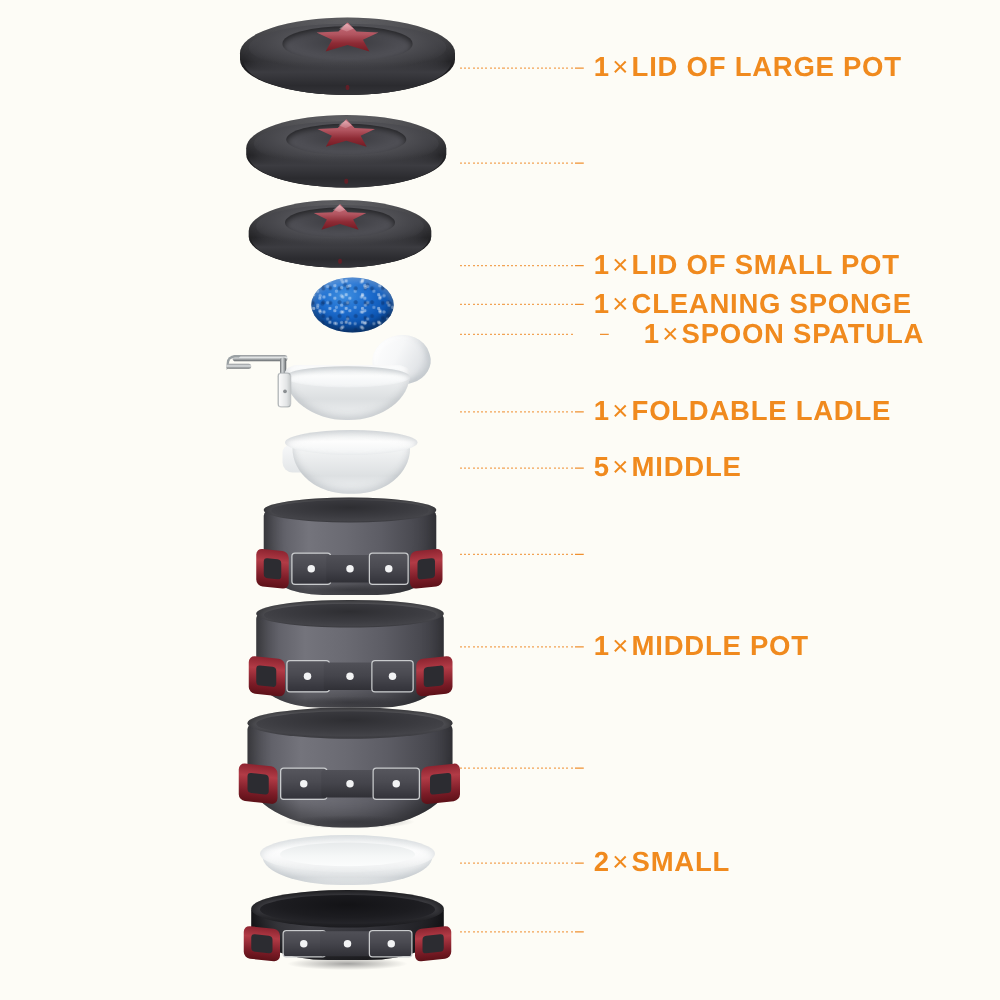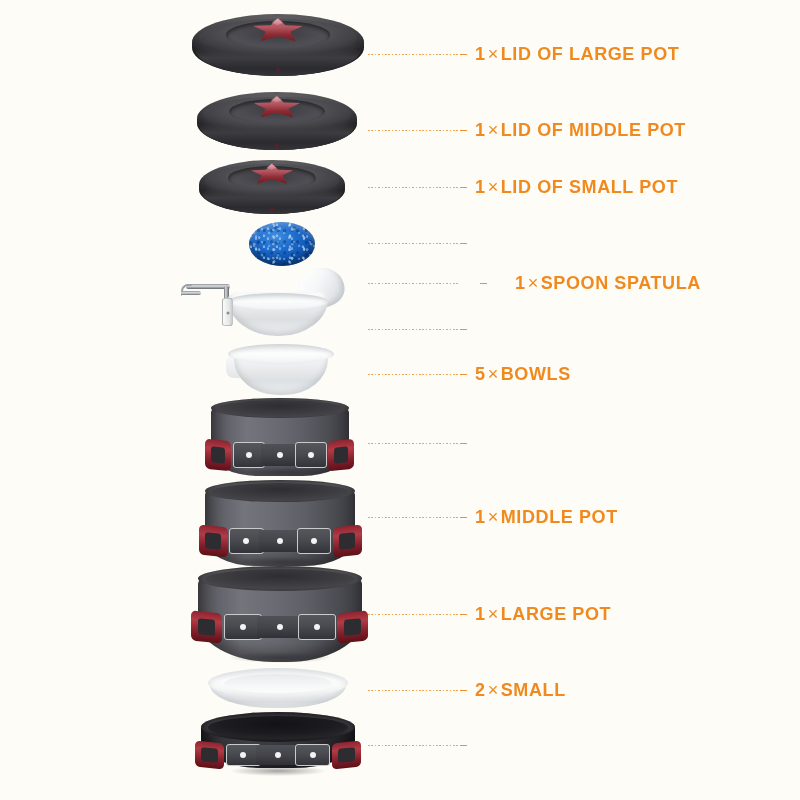--- a/index.html
+++ b/index.html
@@ -49,7 +49,7 @@
   .label {
     margin-left: 8px;
     color: #F08A1E;
-    font-size: 18px;
+    font-size: 22px;
     font-weight: bold;
     letter-spacing: 0.6px;
     font-family: "Liberation Sans", sans-serif;

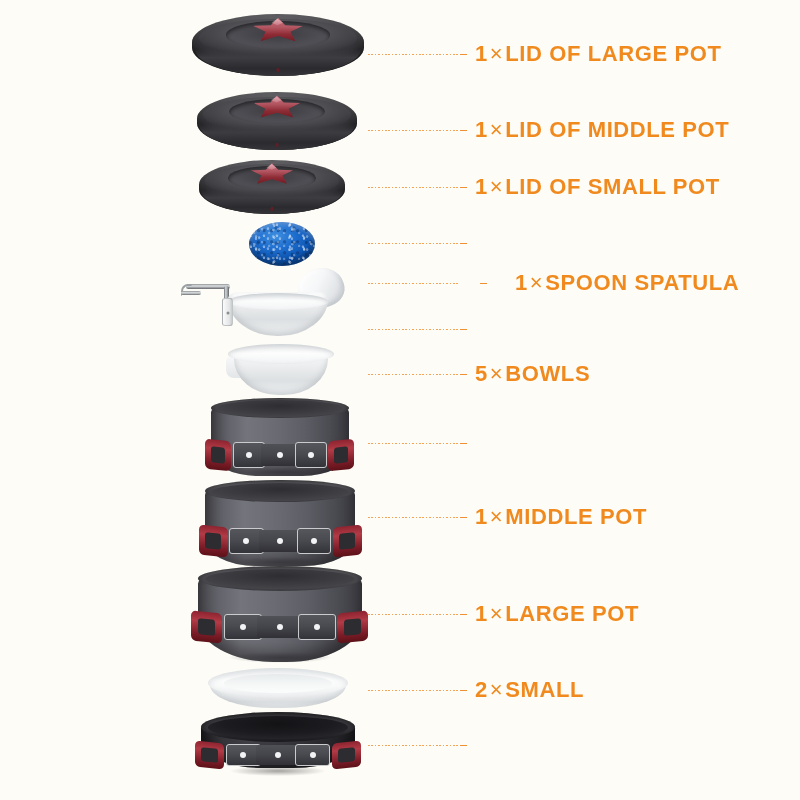--- a/index.html
+++ b/index.html
@@ -665,7 +665,6 @@
       <div class="callout" style="top: 119px;">
         <div class="leader"></div>
         <div class="leader-tip"></div>
-        <div class="label"><span class="qty">1</span><span class="times">×</span><span class="name">LID OF MIDDLE POT</span></div>
       </div>
       <div class="callout" style="top: 176px;">
         <div class="leader"></div>

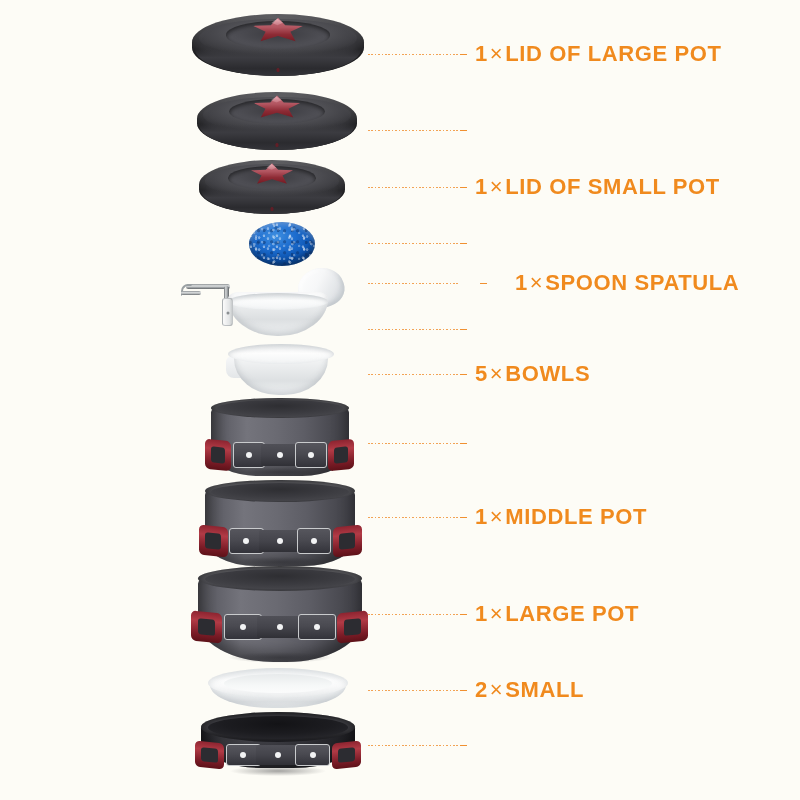--- a/index.html
+++ b/index.html
@@ -666,7 +666,7 @@
         <div class="leader"></div>
         <div class="leader-tip"></div>
       </div>
-      <div class="callout" style="top: 176px;">
+      <div class="callout" style="top: 201px;">
         <div class="leader"></div>
         <div class="leader-tip"></div>
         <div class="label"><span class="qty">1</span><span class="times">×</span><span class="name">LID OF SMALL POT</span></div>

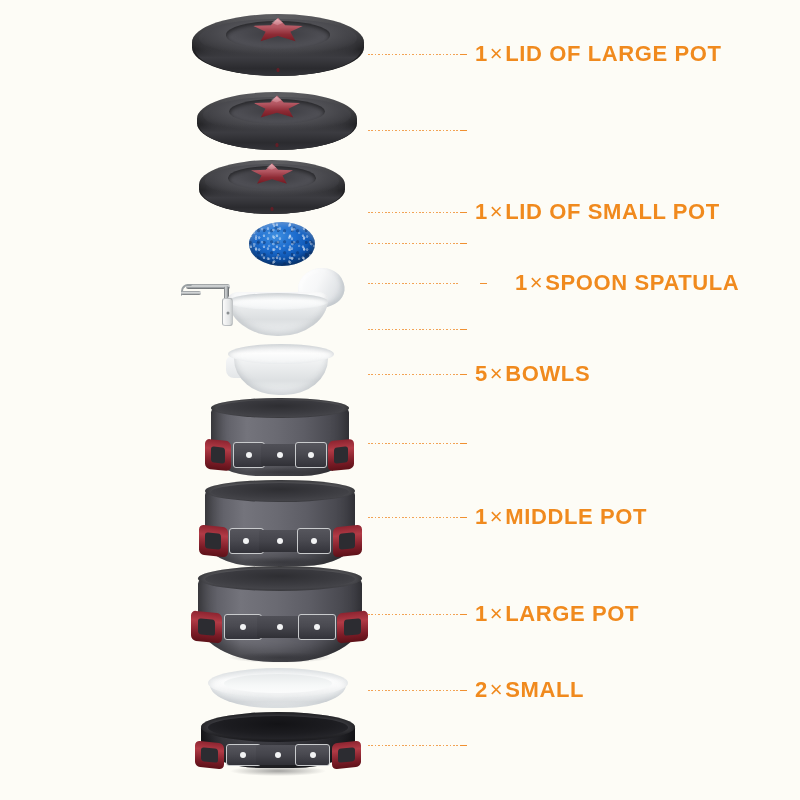--- a/index.html
+++ b/index.html
@@ -674,6 +674,7 @@
       <div class="callout" style="top: 232px;">
         <div class="leader"></div>
         <div class="leader-tip"></div>
+        <div class="label"><span class="qty">1</span><span class="times">×</span><span class="name">CLEANING SPONGE</span></div>
       </div>
       <div class="callout" style="top: 272px; gap: 20px;">
         <div class="leader"></div>

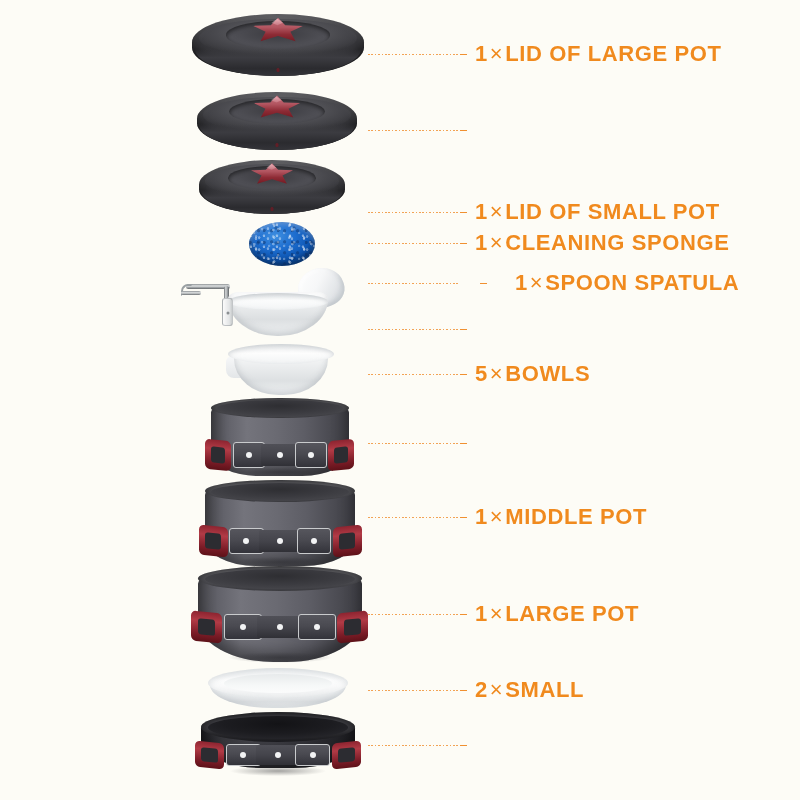--- a/index.html
+++ b/index.html
@@ -676,7 +676,7 @@
         <div class="leader-tip"></div>
         <div class="label"><span class="qty">1</span><span class="times">×</span><span class="name">CLEANING SPONGE</span></div>
       </div>
-      <div class="callout" style="top: 272px; gap: 20px;">
+      <div class="callout" style="top: 256px; gap: 20px;">
         <div class="leader"></div>
         <div class="leader-tip"></div>
         <div class="label"><span class="qty">1</span><span class="times">×</span><span class="name">SPOON SPATULA</span></div>

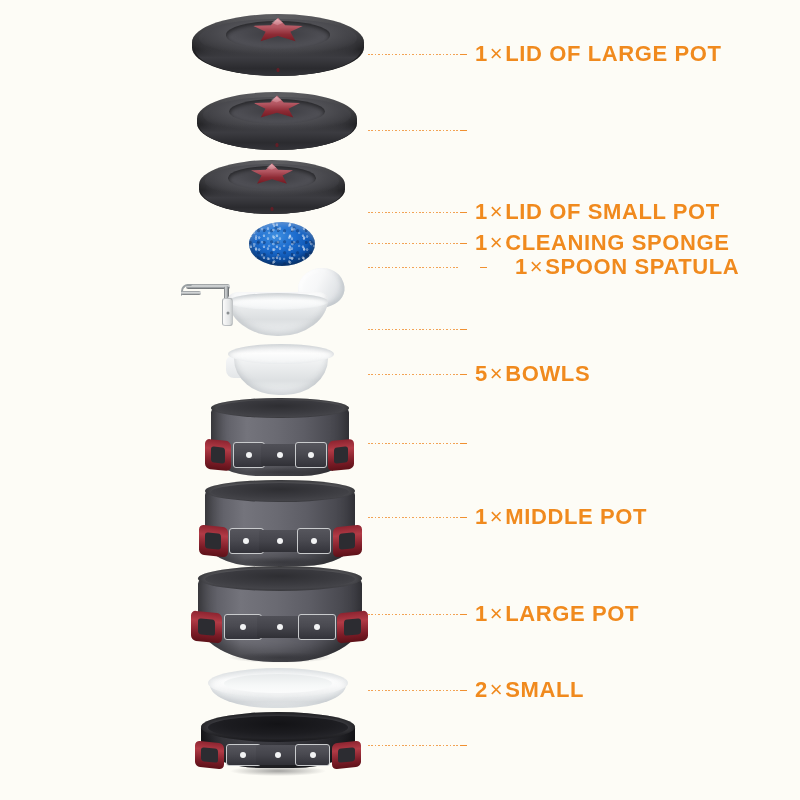--- a/index.html
+++ b/index.html
@@ -684,6 +684,7 @@
       <div class="callout" style="top: 318px;">
         <div class="leader"></div>
         <div class="leader-tip"></div>
+        <div class="label"><span class="qty">1</span><span class="times">×</span><span class="name">FOLDABLE LADLE</span></div>
       </div>
       <div class="callout" style="top: 363px;">
         <div class="leader"></div>

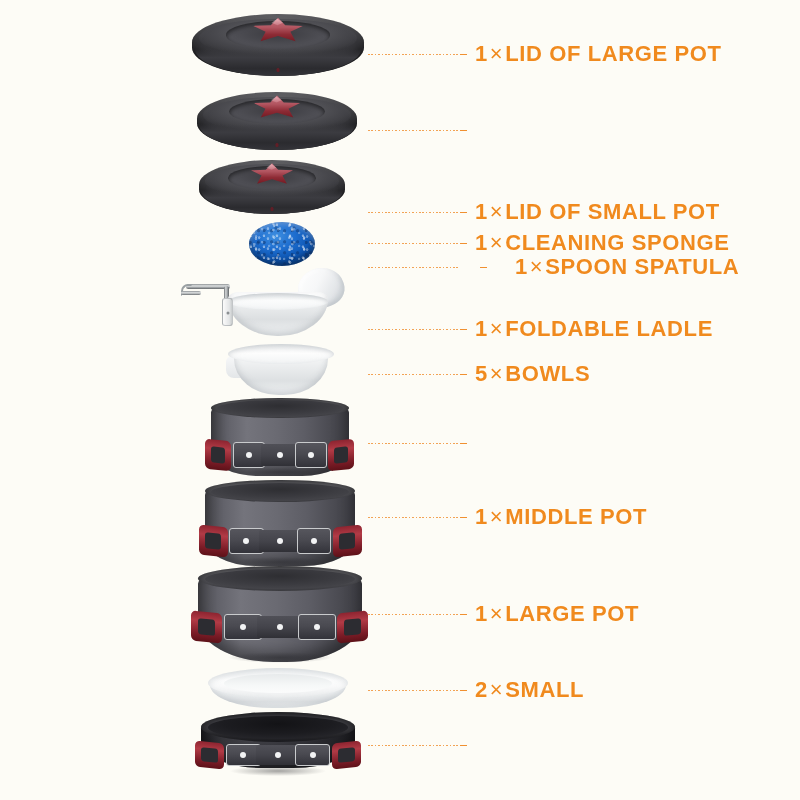--- a/index.html
+++ b/index.html
@@ -689,7 +689,7 @@
       <div class="callout" style="top: 363px;">
         <div class="leader"></div>
         <div class="leader-tip"></div>
-        <div class="label"><span class="qty">5</span><span class="times">×</span><span class="name">BOWLS</span></div>
+        <div class="label"><span class="qty">5</span><span class="times">×</span><span class="name">MIDDLE</span></div>
       </div>
       <div class="callout" style="top: 432px;">
         <div class="leader"></div>

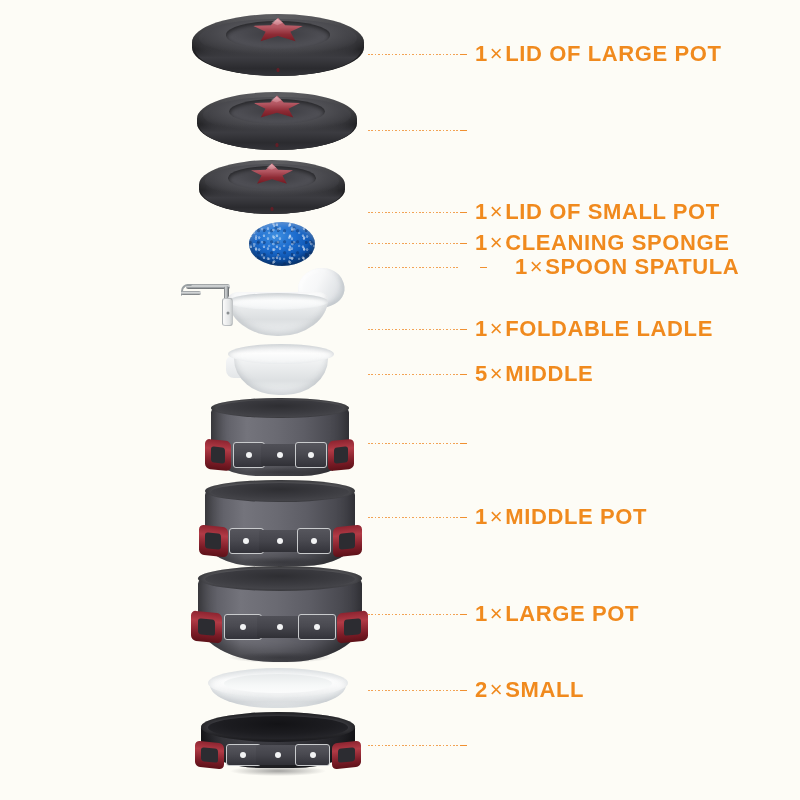--- a/index.html
+++ b/index.html
@@ -703,7 +703,6 @@
       <div class="callout" style="top: 603px;">
         <div class="leader"></div>
         <div class="leader-tip"></div>
-        <div class="label"><span class="qty">1</span><span class="times">×</span><span class="name">LARGE POT</span></div>
       </div>
       <div class="callout" style="top: 679px;">
         <div class="leader"></div>

